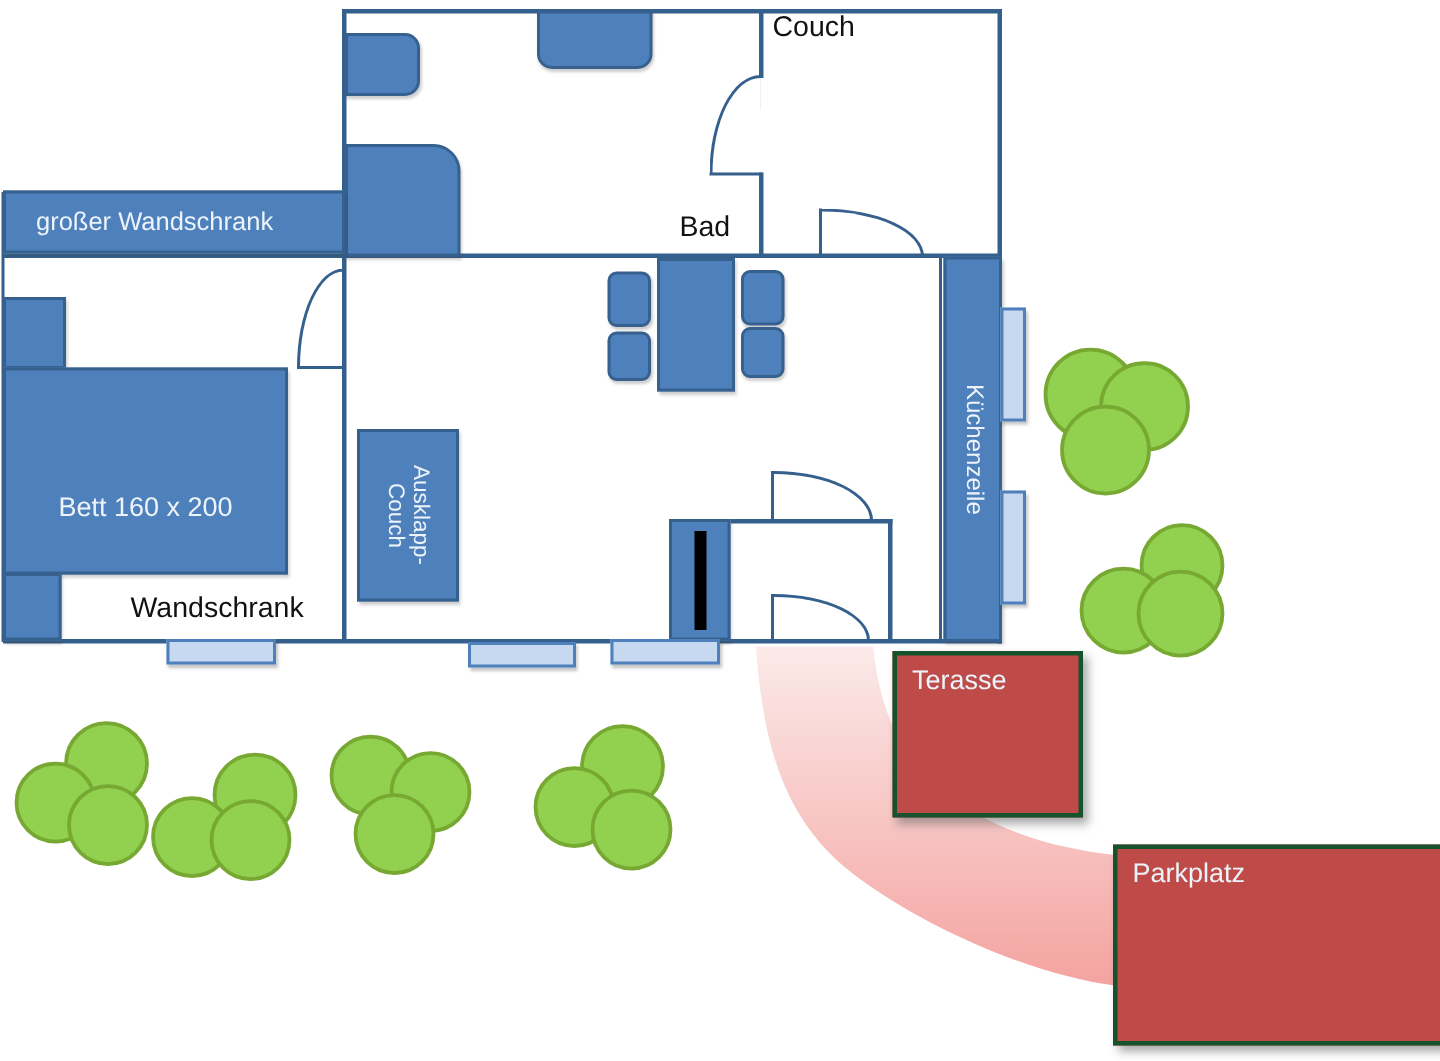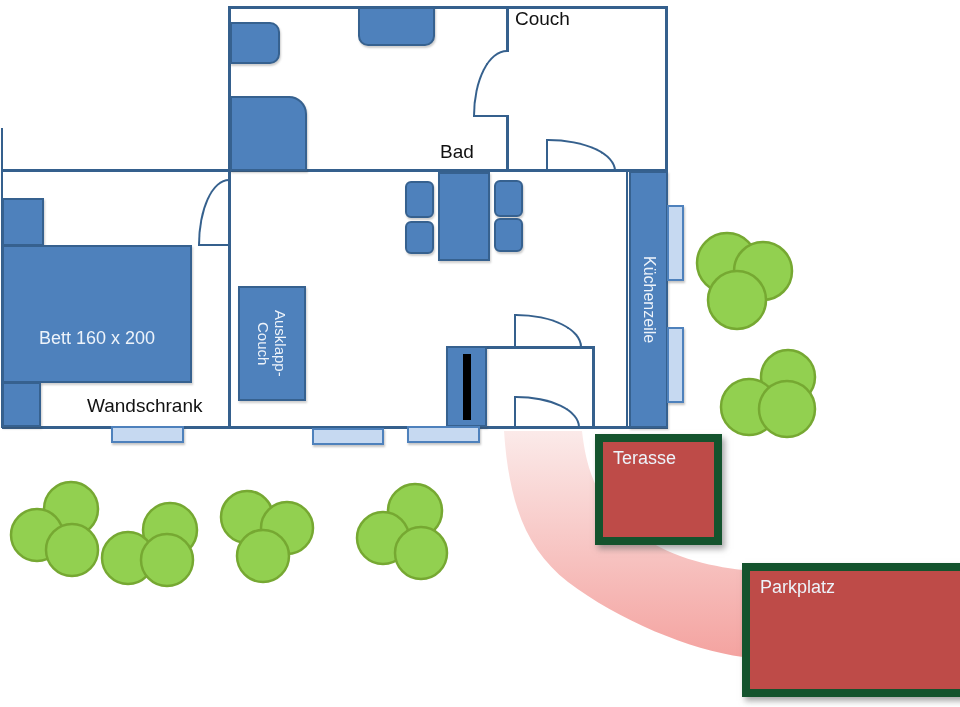--- a/index.html
+++ b/index.html
@@ -100,6 +100,9 @@
   <div class="furn" style="left:358px;top:7px;width:77px;height:39px;border-radius:0 0 10px 10px;"></div>
   <div class="furn" style="left:230px;top:96px;width:77px;height:75px;border-radius:0 18px 0 0;"></div>
 
+  <div class="furn" style="left:2px;top:127px;width:228px;height:42px;display:flex;align-items:center;">
+    <span class="lbl lbl-white" style="position:static;padding-left:20px;font-size:17px;">großer Wandschrank</span>
+  </div>
 
   <div class="furn" style="left:2px;top:198px;width:42px;height:48px;"></div>
   <div class="furn center-flex" style="left:2px;top:245px;width:190px;height:138px;">

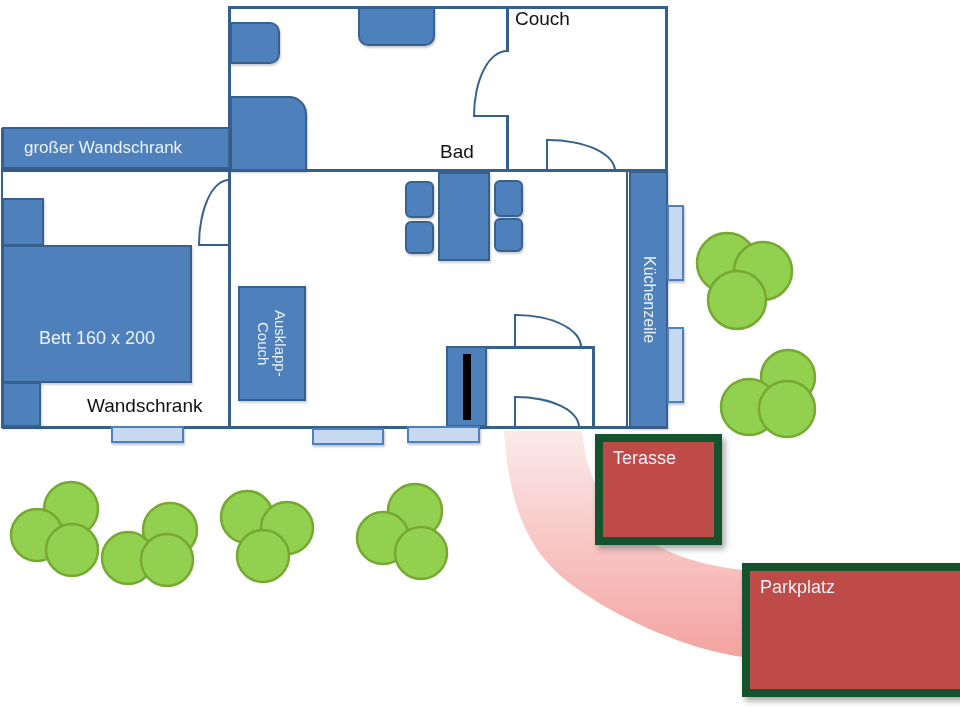--- a/index.html
+++ b/index.html
@@ -137,7 +137,7 @@
   <div class="win" style="left:667px;top:327px;width:17px;height:76px;"></div>
 
   <div class="lbl" style="left:515px;top:8px;">Couch</div>
-  <div class="lbl" style="left:440px;top:141px;">Bad</div>
+  <div class="lbl" style="left:453px;top:141px;">Bad</div>
   <div class="lbl" style="left:87px;top:395px;">Wandschrank</div>
 
 </div>

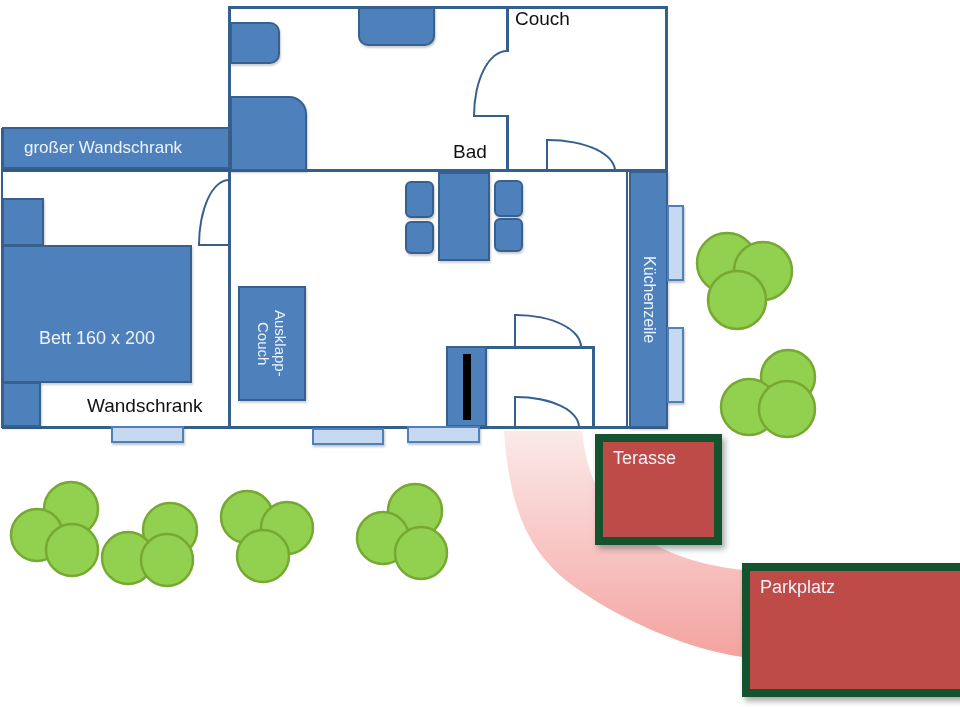--- a/index.html
+++ b/index.html
@@ -20,7 +20,7 @@
   .center-flex{display:flex;align-items:center;justify-content:center;}
   .vtext{writing-mode:vertical-rl;text-align:center;}
   .redbox{
-    position:absolute;background:#BE4B48;border:8px solid #14532d;
+    position:absolute;background:#BE4B48;border:3px solid #14532d;
     box-shadow:3px 4px 6px rgba(110,110,110,.6);
   }
   .redbox .lbl{position:static;padding:6px 10px;display:block;font-size:18px;}

